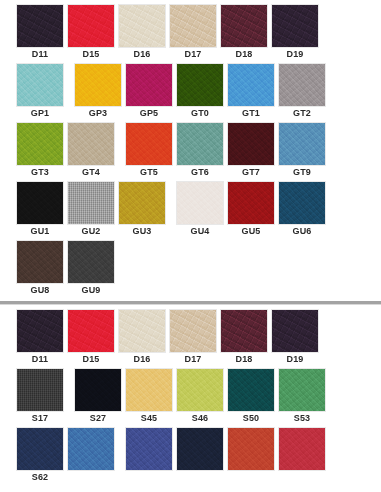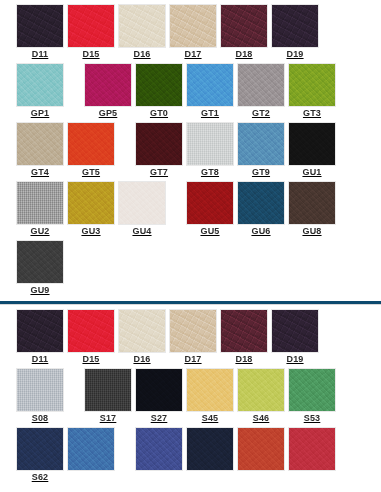--- a/index.html
+++ b/index.html
@@ -12,9 +12,8 @@
   .sheet{
     width:381px;height:376px;
     box-sizing:border-box;
-    background:#0c4a6e;
+    background:#a3a3a3;
     position:relative;
-    text-decoration:underline;
   }
   .panel{
     box-sizing:border-box;

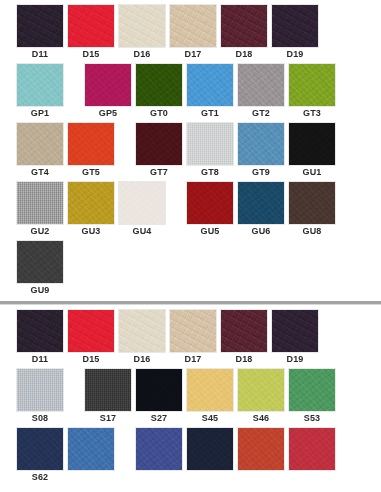--- a/index.html
+++ b/index.html
@@ -36,7 +36,7 @@
     flex-direction:column;
     align-items:stretch;
   }
-  .cell:nth-child(7n){margin-right:18px;border-radius:6px;}
+  .cell:nth-child(7n){margin-right:8px;border-radius:6px;}
   .swatch{
     height:44px;
     width:48px;

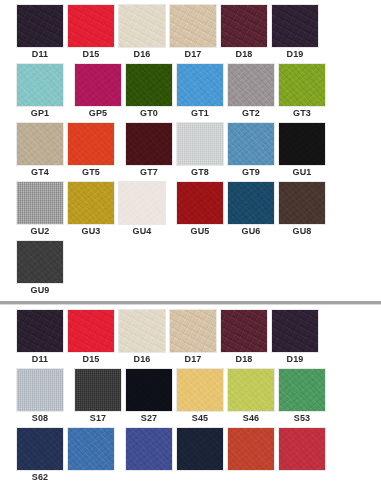--- a/index.html
+++ b/index.html
@@ -117,6 +117,10 @@
           <div class="label">GP1</div>
         </div>
         <div class="cell">
+          <div class="swatch grain-fabric" style="background: rgb(238, 181, 18);"></div>
+          <div class="label">GP3</div>
+        </div>
+        <div class="cell">
           <div class="swatch grain-fabric" style="background: rgb(176, 25, 91);"></div>
           <div class="label">GP5</div>
         </div>

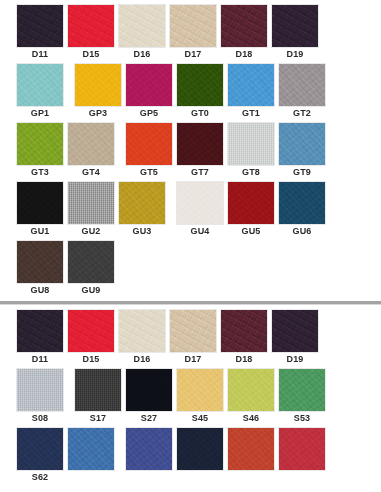--- a/index.html
+++ b/index.html
@@ -149,6 +149,10 @@
           <div class="label">GT5</div>
         </div>
         <div class="cell">
+          <div class="swatch grain-fabric" style="background: rgb(107, 160, 150);"></div>
+          <div class="label">GT6</div>
+        </div>
+        <div class="cell">
           <div class="swatch grain-fabric" style="background: rgb(74, 20, 25);"></div>
           <div class="label">GT7</div>
         </div>

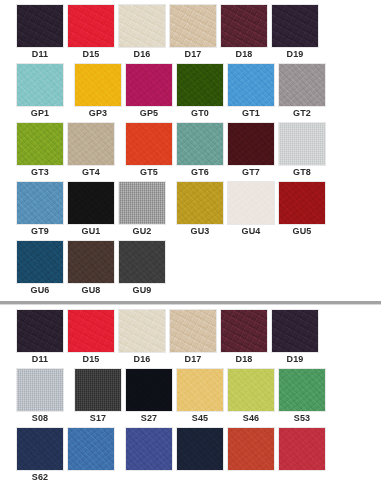--- a/index.html
+++ b/index.html
@@ -157,10 +157,6 @@
           <div class="label">GT7</div>
         </div>
         <div class="cell">
-          <div class="swatch grain-heather" style="background: rgb(205, 208, 208);"></div>
-          <div class="label">GT8</div>
-        </div>
-        <div class="cell">
           <div class="swatch grain-fabric" style="background: rgb(88, 145, 184);"></div>
           <div class="label">GT9</div>
         </div>

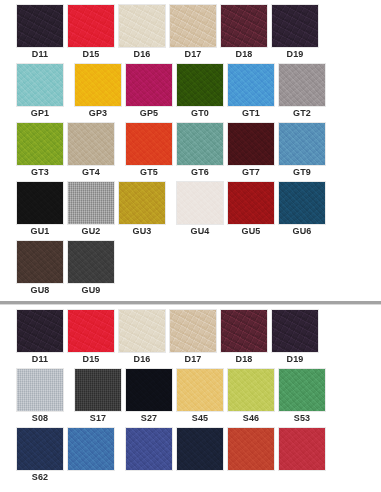--- a/index.html
+++ b/index.html
@@ -221,10 +221,6 @@
           <div class="label">D19</div>
         </div>
         <div class="cell">
-          <div class="swatch grain-heather" style="background: rgb(183, 189, 196);"></div>
-          <div class="label">S08</div>
-        </div>
-        <div class="cell">
           <div class="swatch grain-heather" style="background: rgb(58, 58, 58);"></div>
           <div class="label">S17</div>
         </div>

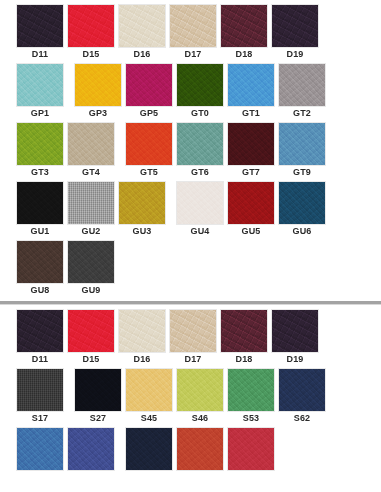--- a/index.html
+++ b/index.html
@@ -237,6 +237,10 @@
           <div class="label">S46</div>
         </div>
         <div class="cell">
+          <div class="swatch grain-fabric" style="background: rgb(14, 74, 76);"></div>
+          <div class="label">S50</div>
+        </div>
+        <div class="cell">
           <div class="swatch grain-fabric" style="background: rgb(77, 154, 96);"></div>
           <div class="label">S53</div>
         </div>

